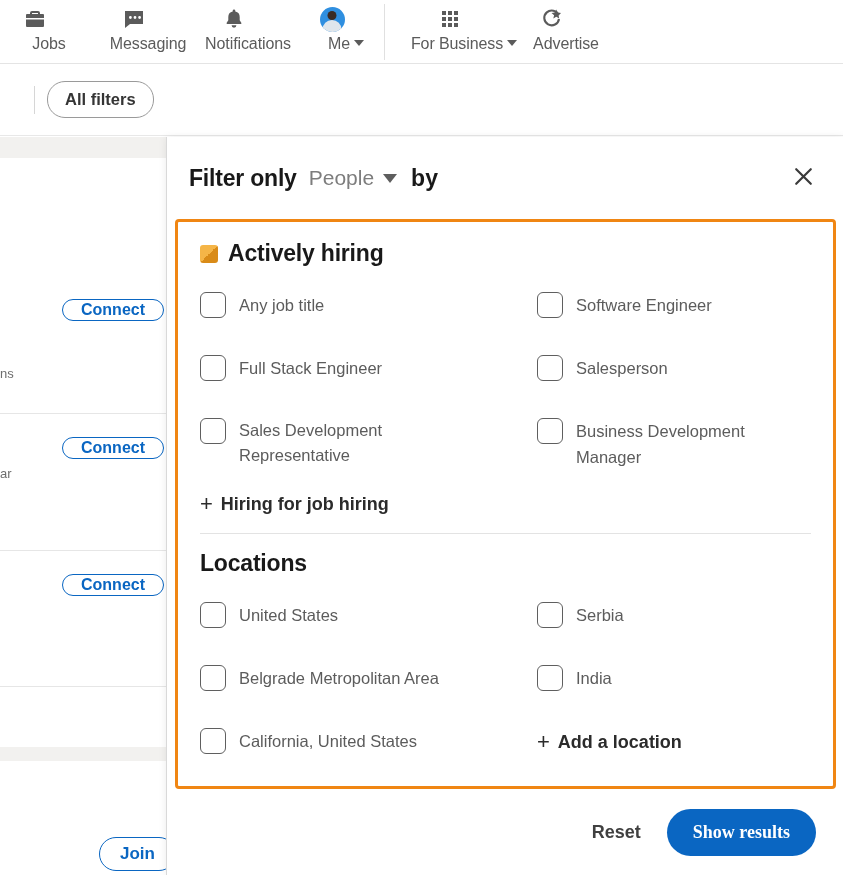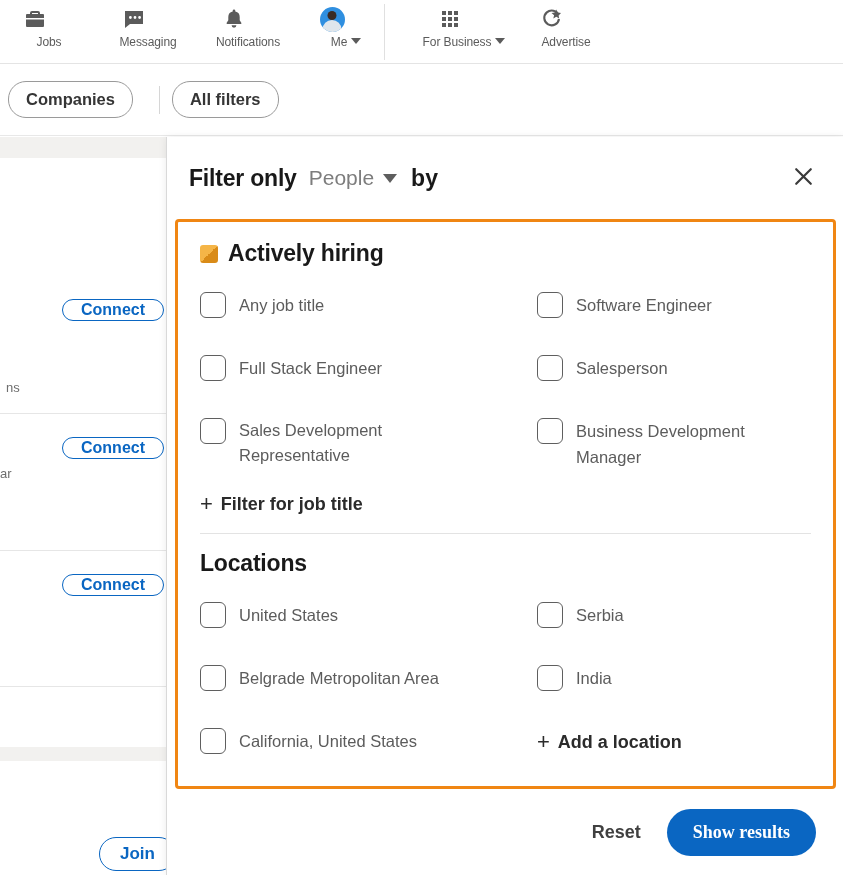--- a/index.html
+++ b/index.html
@@ -24,7 +24,7 @@
   }
   .nav-item .nav-icon { height: 26px; display: flex; align-items: center; justify-content: center; }
   .nav-item .nav-label {
-    font-size: 12px; color: #5b5b5b; margin-top: 3px; white-space: nowrap;
+    font-size: 16px; color: #5b5b5b; margin-top: 3px; white-space: nowrap;
     letter-spacing: -0.1px;
     margin-left: 28px;
   }

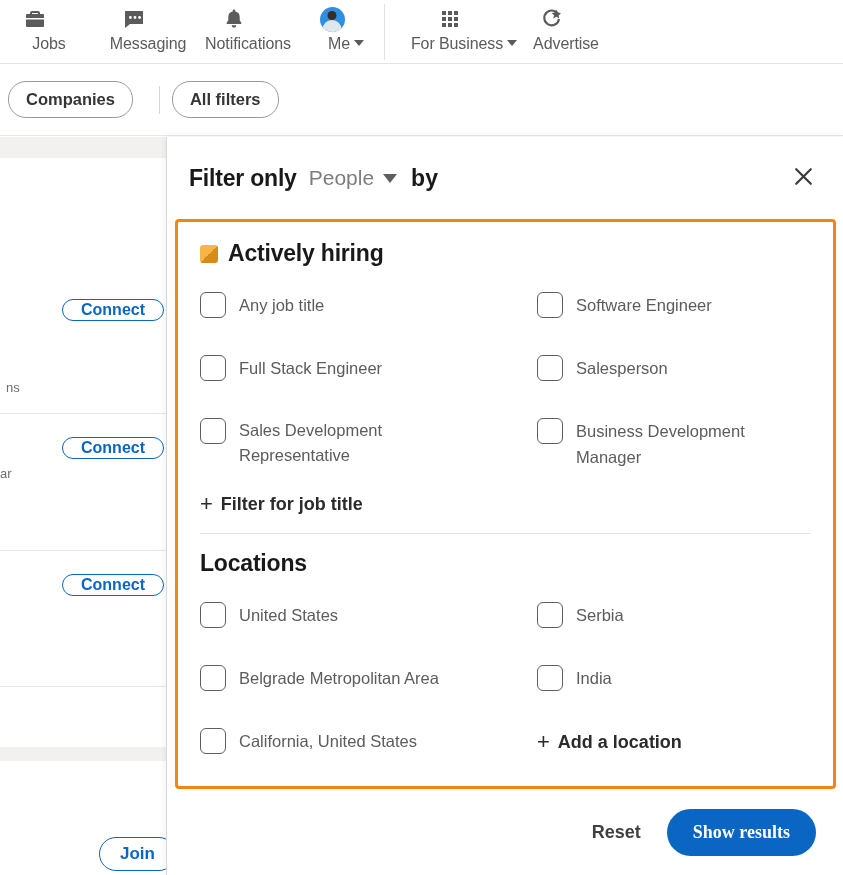--- a/index.html
+++ b/index.html
@@ -242,7 +242,6 @@
   </div>
 
   <div class="pillbar">
-    <button class="pill">Companies</button>
     <span class="pill-gap"></span>
     <span class="pill-divider"></span>
     <button class="pill">All filters</button>

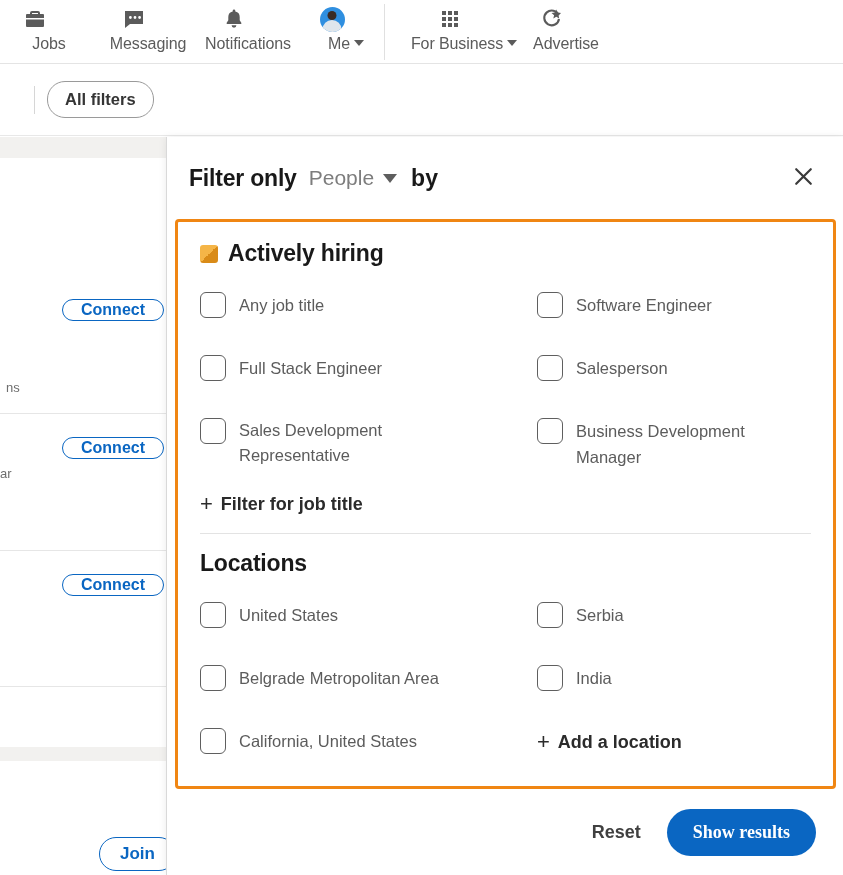--- a/index.html
+++ b/index.html
@@ -252,7 +252,7 @@
     <div class="bg-card" style="top:21px; height:592px;"></div>
 
     <button class="connect-btn" style="left:62px; top:162px;">Connect</button>
-    <span class="bg-frag" style="left:0px; top:243px;padding-left:6px;">ns</span>
+    <span class="bg-frag" style="left:0px; top:229px;">ns</span>
     <div class="bg-divider" style="top:276px;"></div>
 
     <button class="connect-btn" style="left:62px; top:300px;">Connect</button>

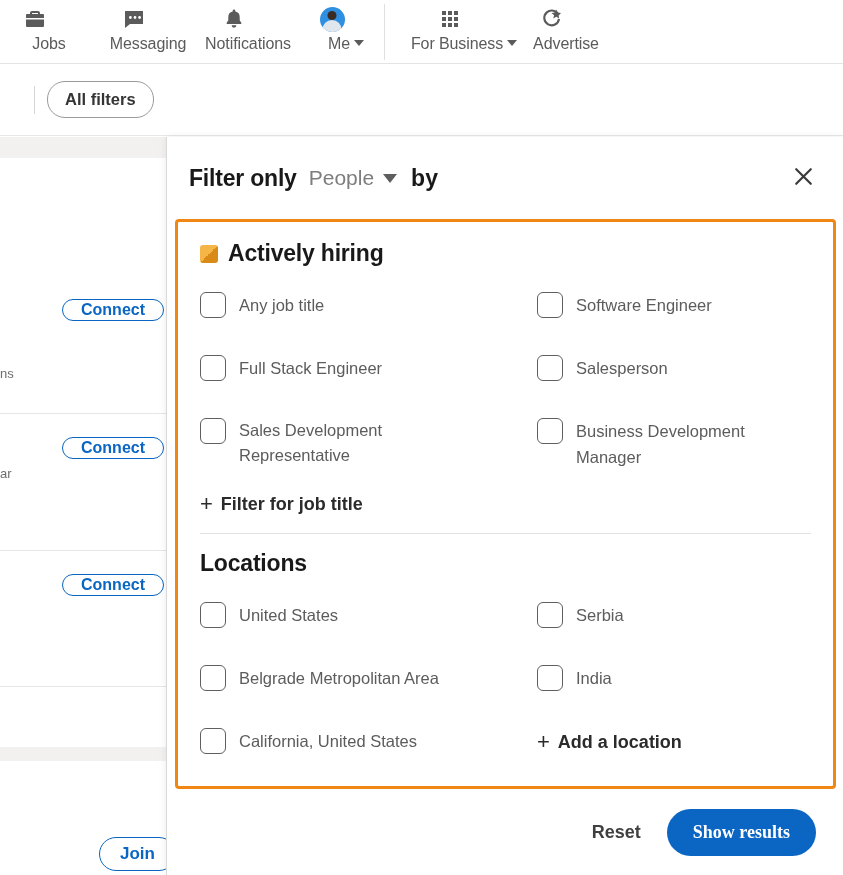--- a/index.html
+++ b/index.html
@@ -322,7 +322,7 @@
 
         <div class="addlink" style="margin-top:6px;">
           <span class="plus-glyph">+</span>
-          <span>Filter for job title</span>
+          <span>Hiring for job hiring</span>
         </div>
       </div>
 

